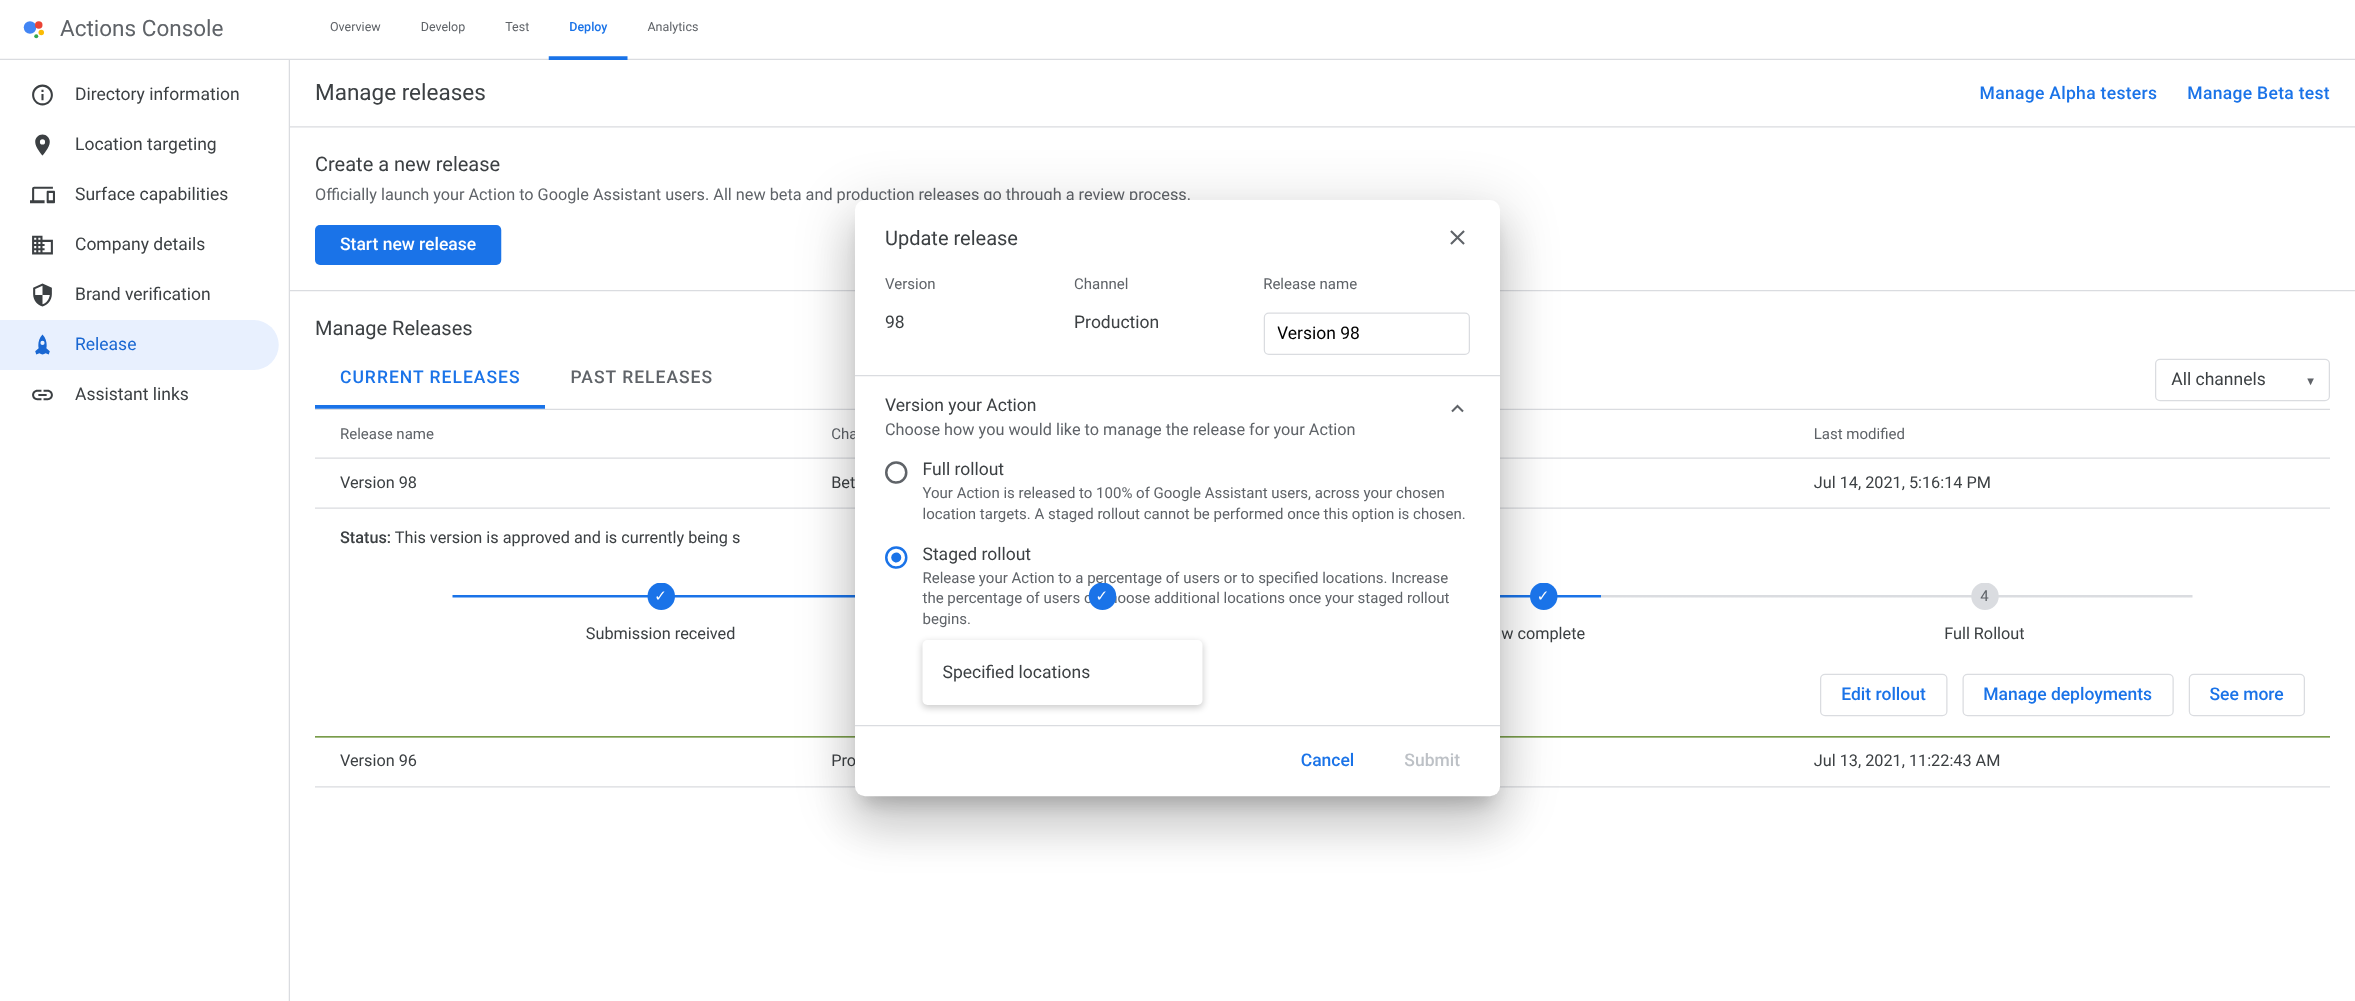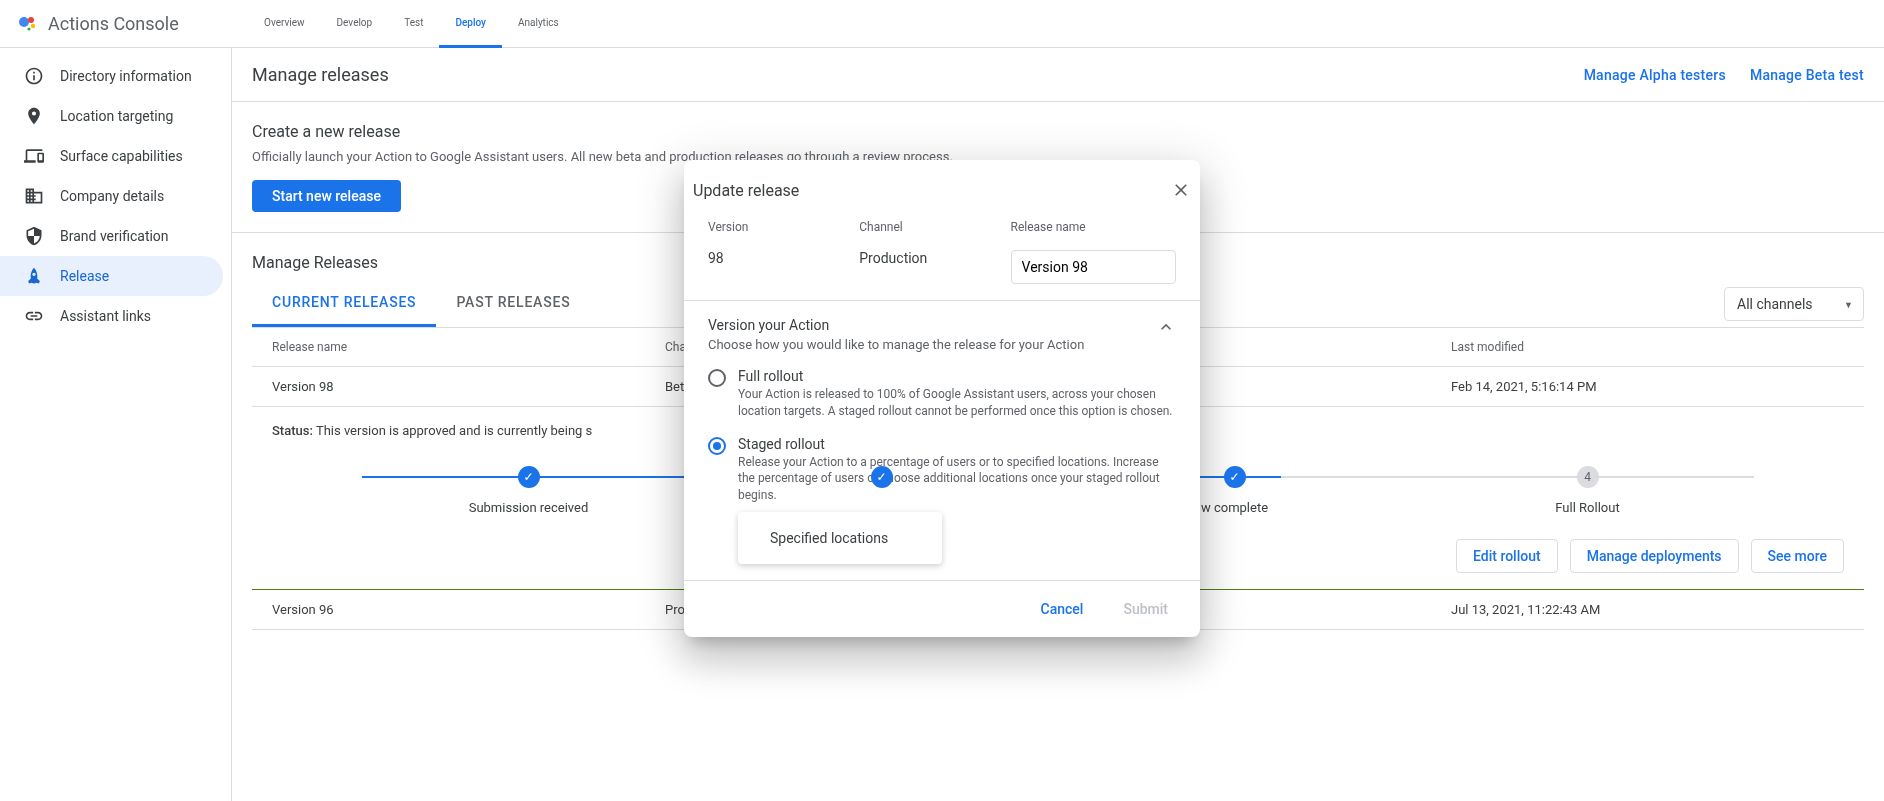--- a/index.html
+++ b/index.html
@@ -67,7 +67,7 @@
     
     .scrim { position: fixed; inset: 0; background: rgba(0,0,0,0); display: flex; align-items: flex-start; justify-content: center; padding-top: 160px;}
     .dialog { width: 516px; background: #fff; border-radius: 8px; box-shadow: 0 11px 15px -7px rgba(0,0,0,.2), 0 24px 38px 3px rgba(0,0,0,.14), 0 9px 46px 8px rgba(0,0,0,.12); }
-    .dialog-head { display: flex; align-items: center; padding: 20px 9px;}
+    .dialog-head { display: flex; align-items: center; padding: 20px 24px;}
     .dialog-title { font-size: 16px; color: #3c4043;}
     .close-x { margin-left: auto; width: 24px; height: 24px; cursor: pointer; color: #5f6368;}
     .dialog-body { padding: 0 24px 16px;}

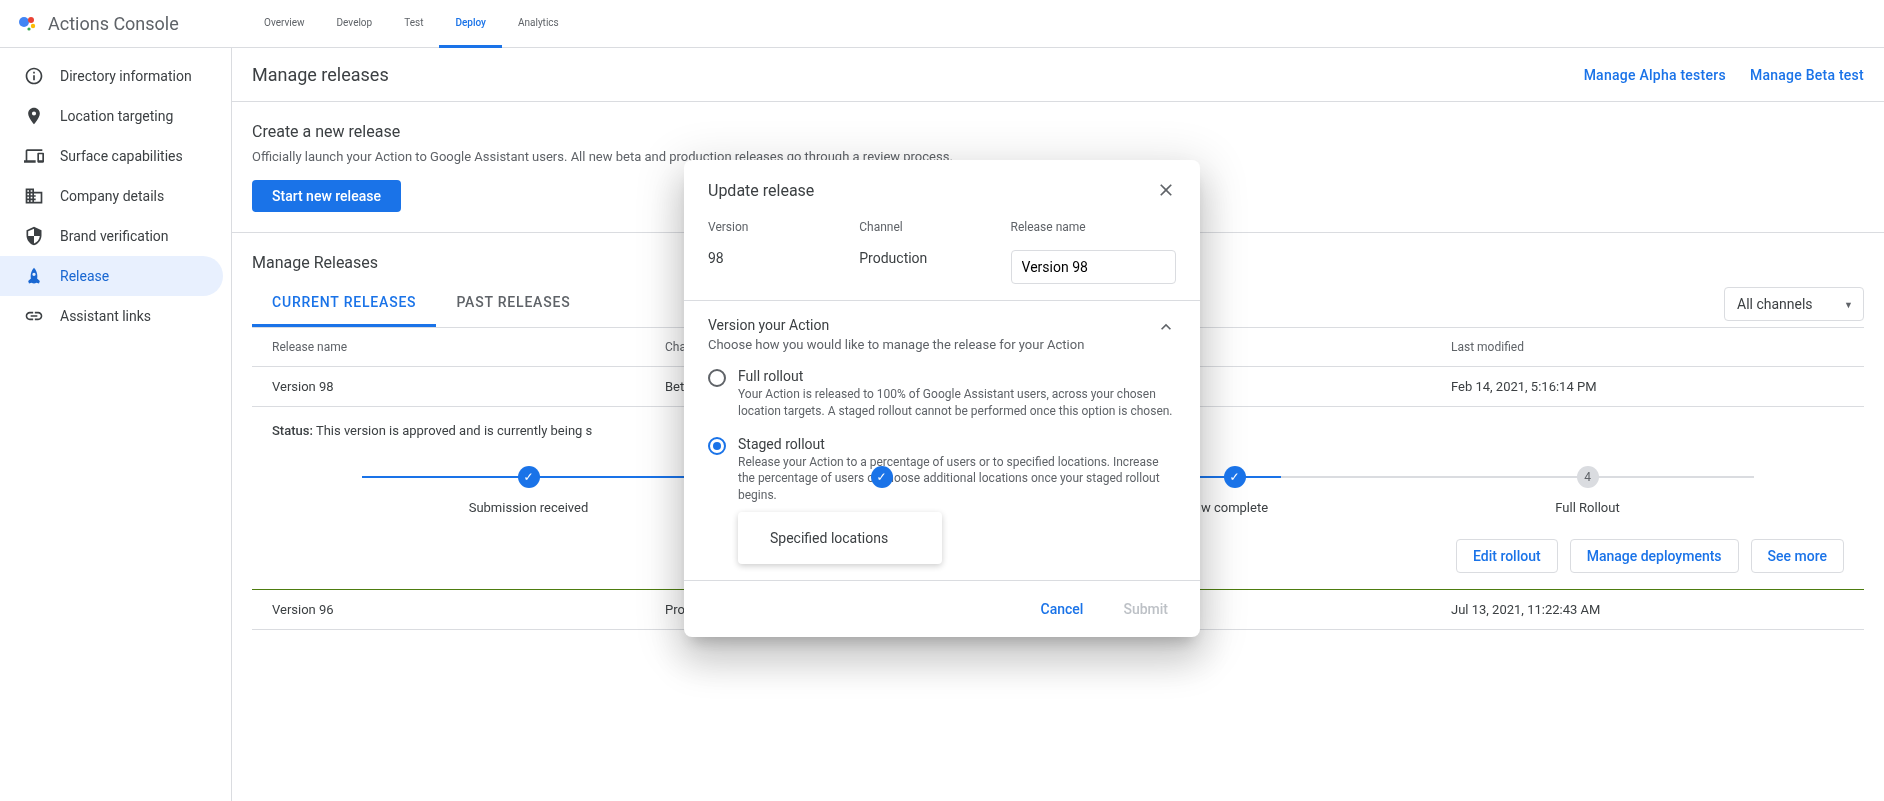--- a/index.html
+++ b/index.html
@@ -199,7 +199,7 @@
         <div>Version 98</div>
         <div>Beta</div>
         <div></div>
-        <div>Feb 14, 2021, 5:16:14 PM</div>
+        <div>Jul 14, 2021, 5:16:14 PM</div>
       </div>
       <div class="expanded">
         <div class="status-line"><b>Status:</b> <span>This version is approved and is currently being s</span></div>

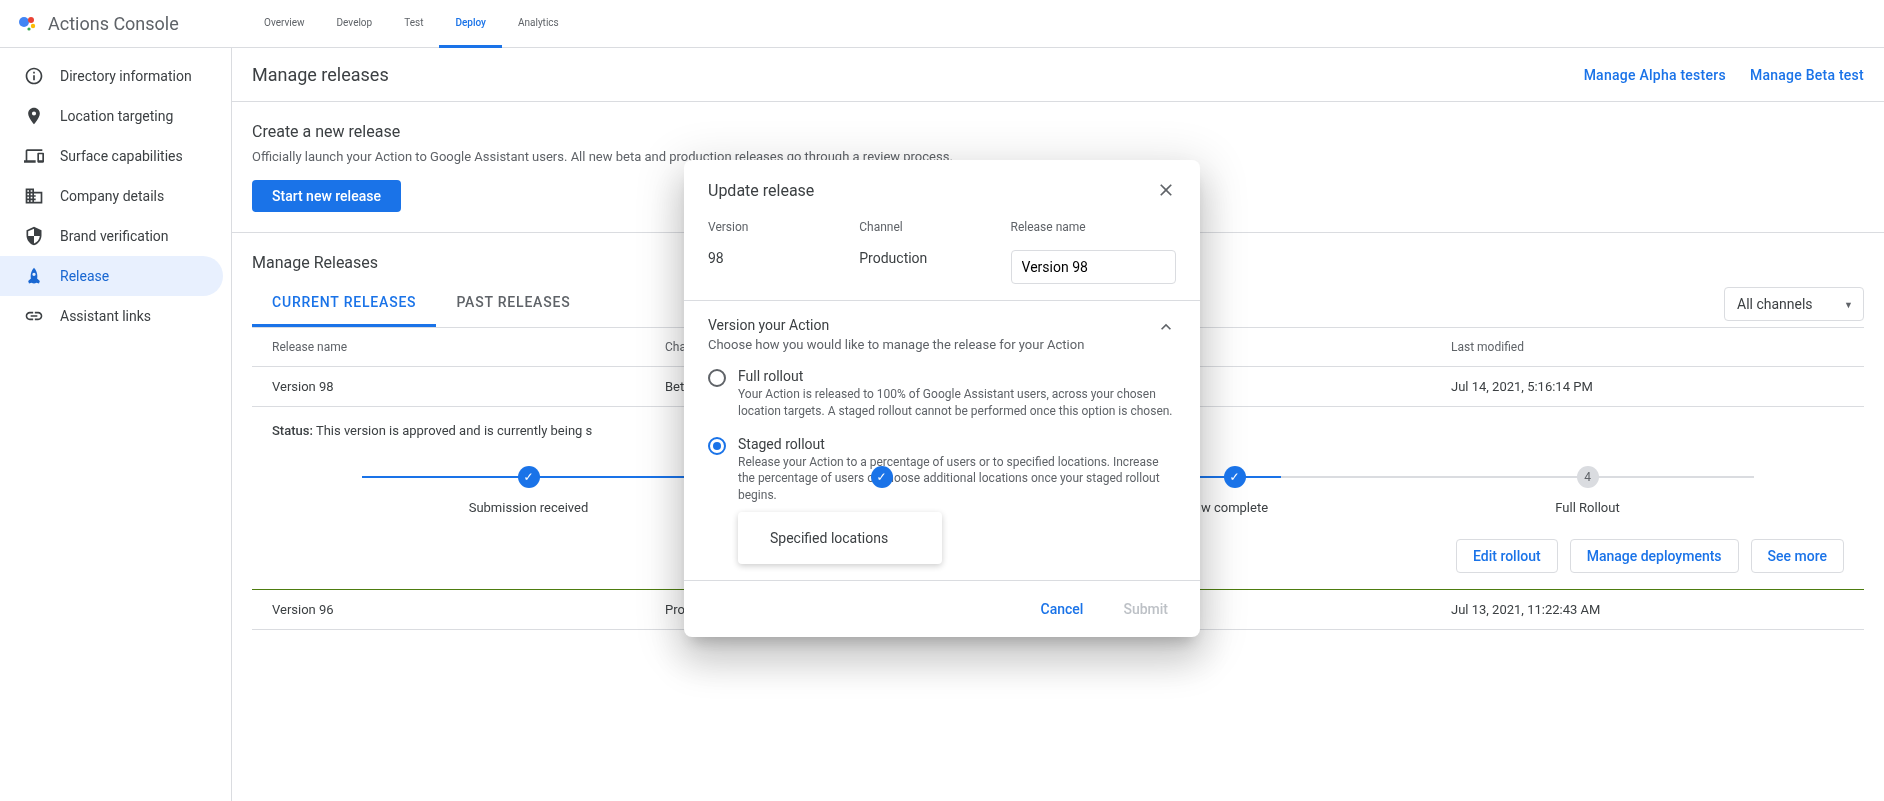--- a/index.html
+++ b/index.html
@@ -87,7 +87,7 @@
     .radio.selected::after { content:""; position:absolute; inset:3px; background:#1a73e8; border-radius:50%;}
     .opt-title { font-size: 14px; color: #3c4043;}
     .opt-desc { font-size: 12px; color: #5f6368; margin-top: 2px; line-height: 1.4;}
-    .dropdown-menu { margin-left: 30px; margin-top: 8px; width: 204px; box-shadow: 0 2px 6px rgba(0,0,0,.2); border-radius: 4px; padding: 8px 16px;}
+    .dropdown-menu { margin-left: 30px; margin-top: 8px; width: 224px; box-shadow: 0 2px 6px rgba(0,0,0,.2); border-radius: 4px; padding: 8px 0;}
     .dd-item { padding: 10px 16px; font-size: 14px; color: #3c4043; cursor: pointer;}
     .dialog-footer { display: flex; justify-content: flex-end; gap: 8px; padding: 12px 16px; border-top: 1px solid #dadce0;}
     .text-btn { border: none; background: none; padding: 8px 16px; font-size: 14px; font-weight: 500; cursor: pointer; border-radius: 4px;}

